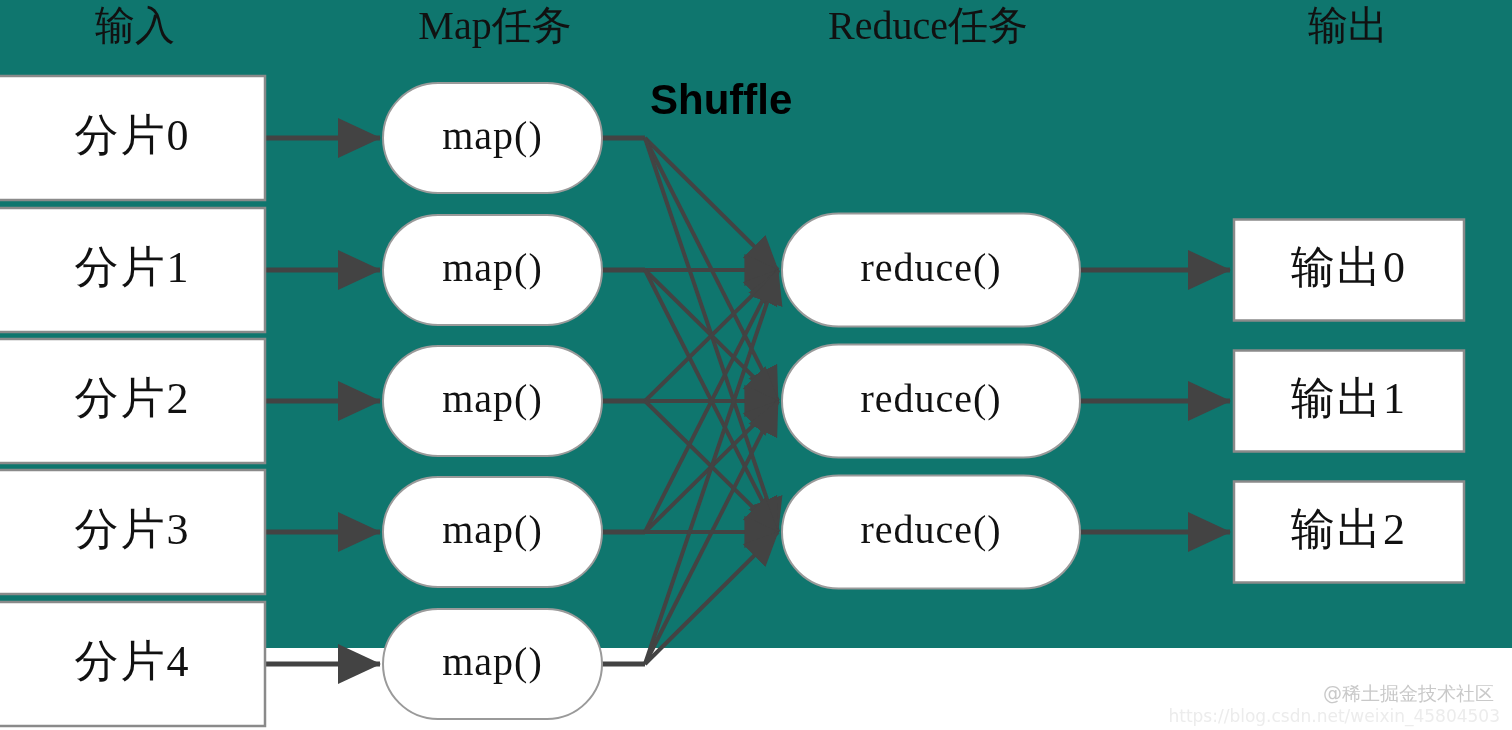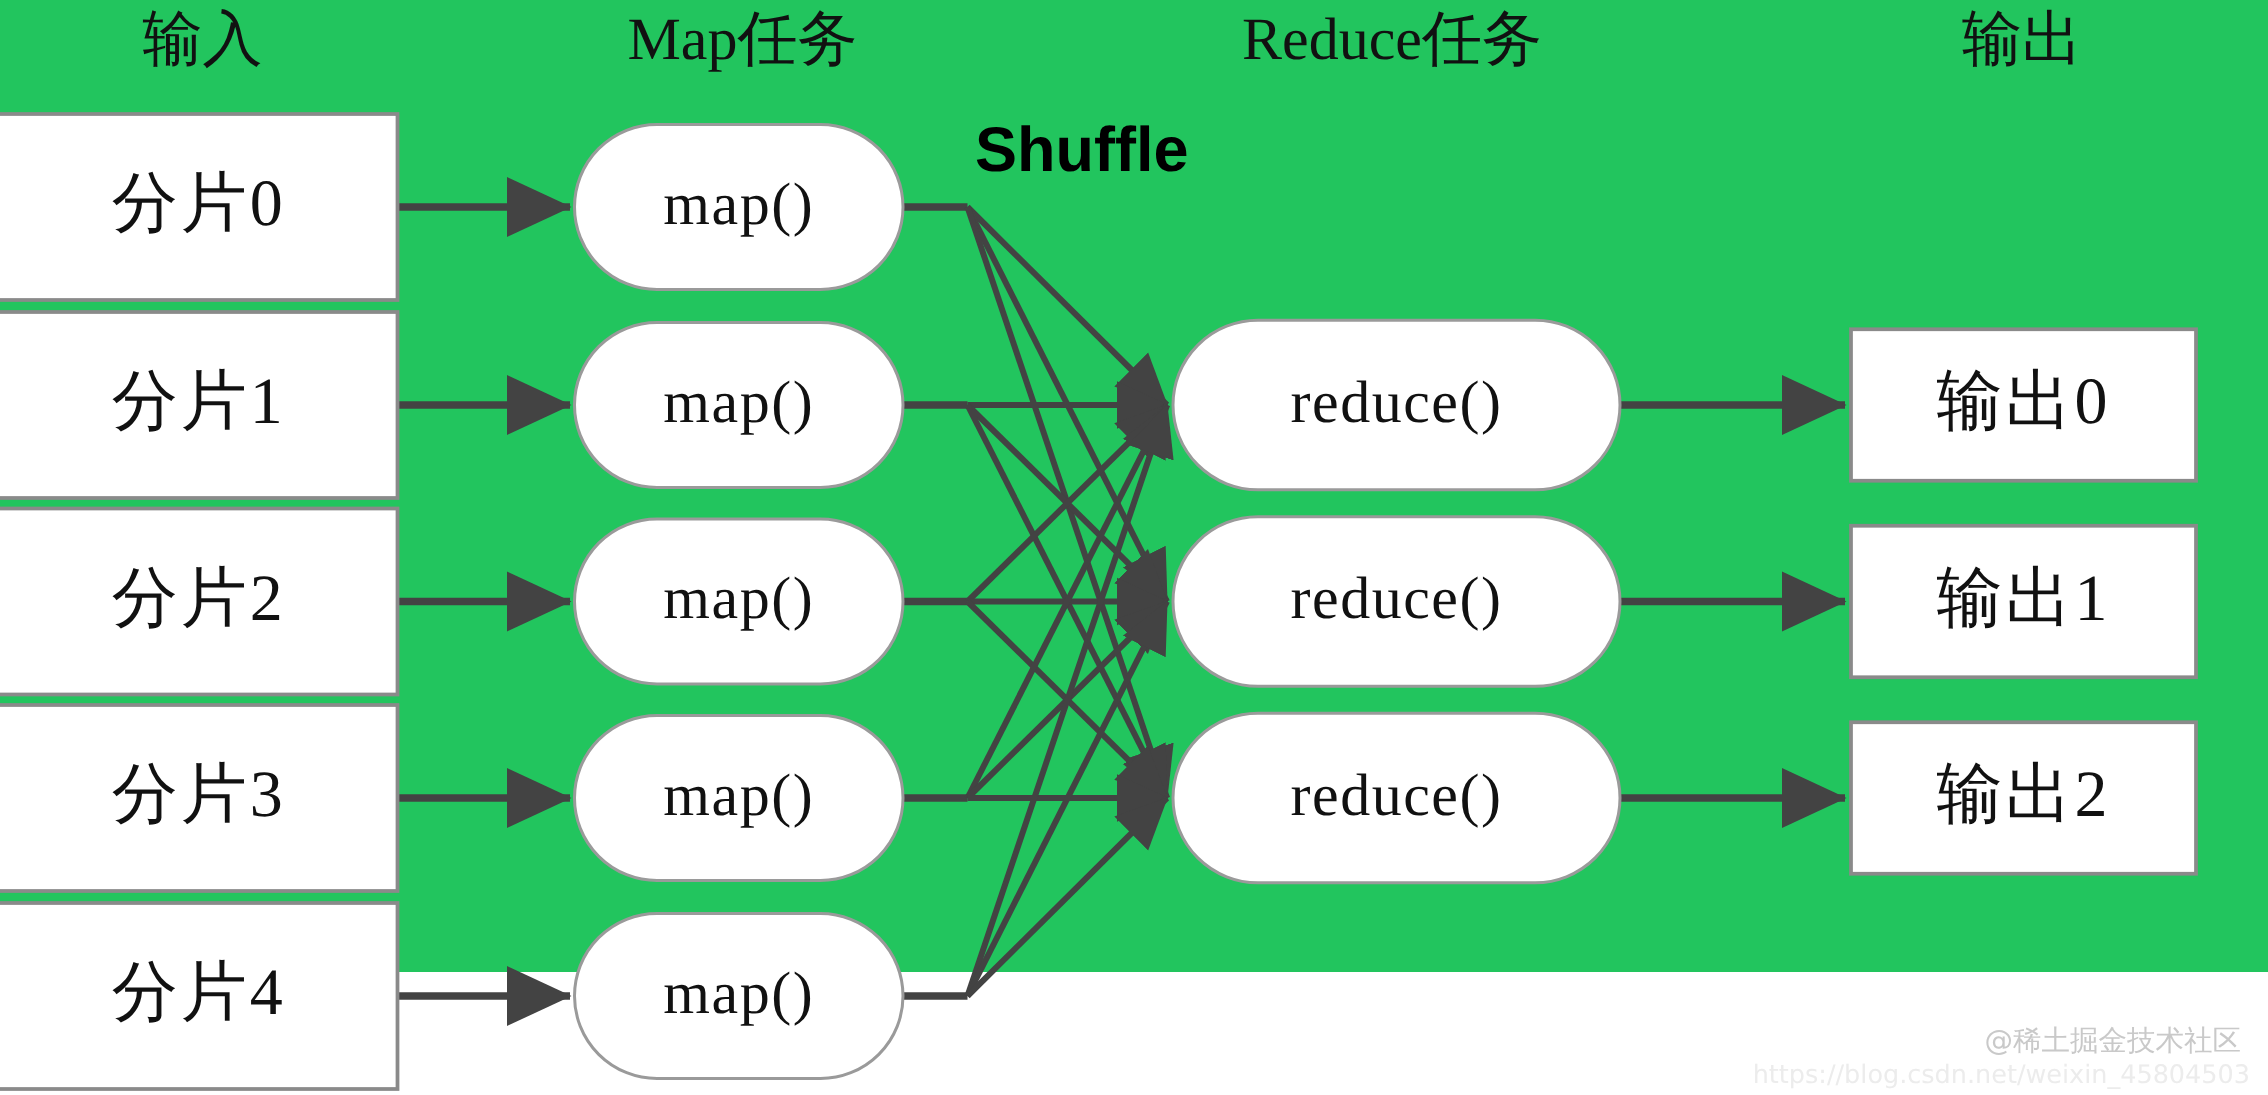--- a/index.html
+++ b/index.html
@@ -4,7 +4,7 @@
 <style>
   html,body{margin:0;padding:0;background:#ffffff;}
   body{width:1512px;height:730px;overflow:hidden;font-family:"Liberation Serif",serif;}
-  #stage{position:relative;width:1512px;height:648px;background:#22c55e;text-decoration:underline;}
+  #stage{position:relative;width:1512px;height:648px;background:#0f766e;text-decoration:underline;}
   svg#diagram{position:absolute;left:0;top:0;width:1512px;height:730px;display:block;}
 
   .col-header{

